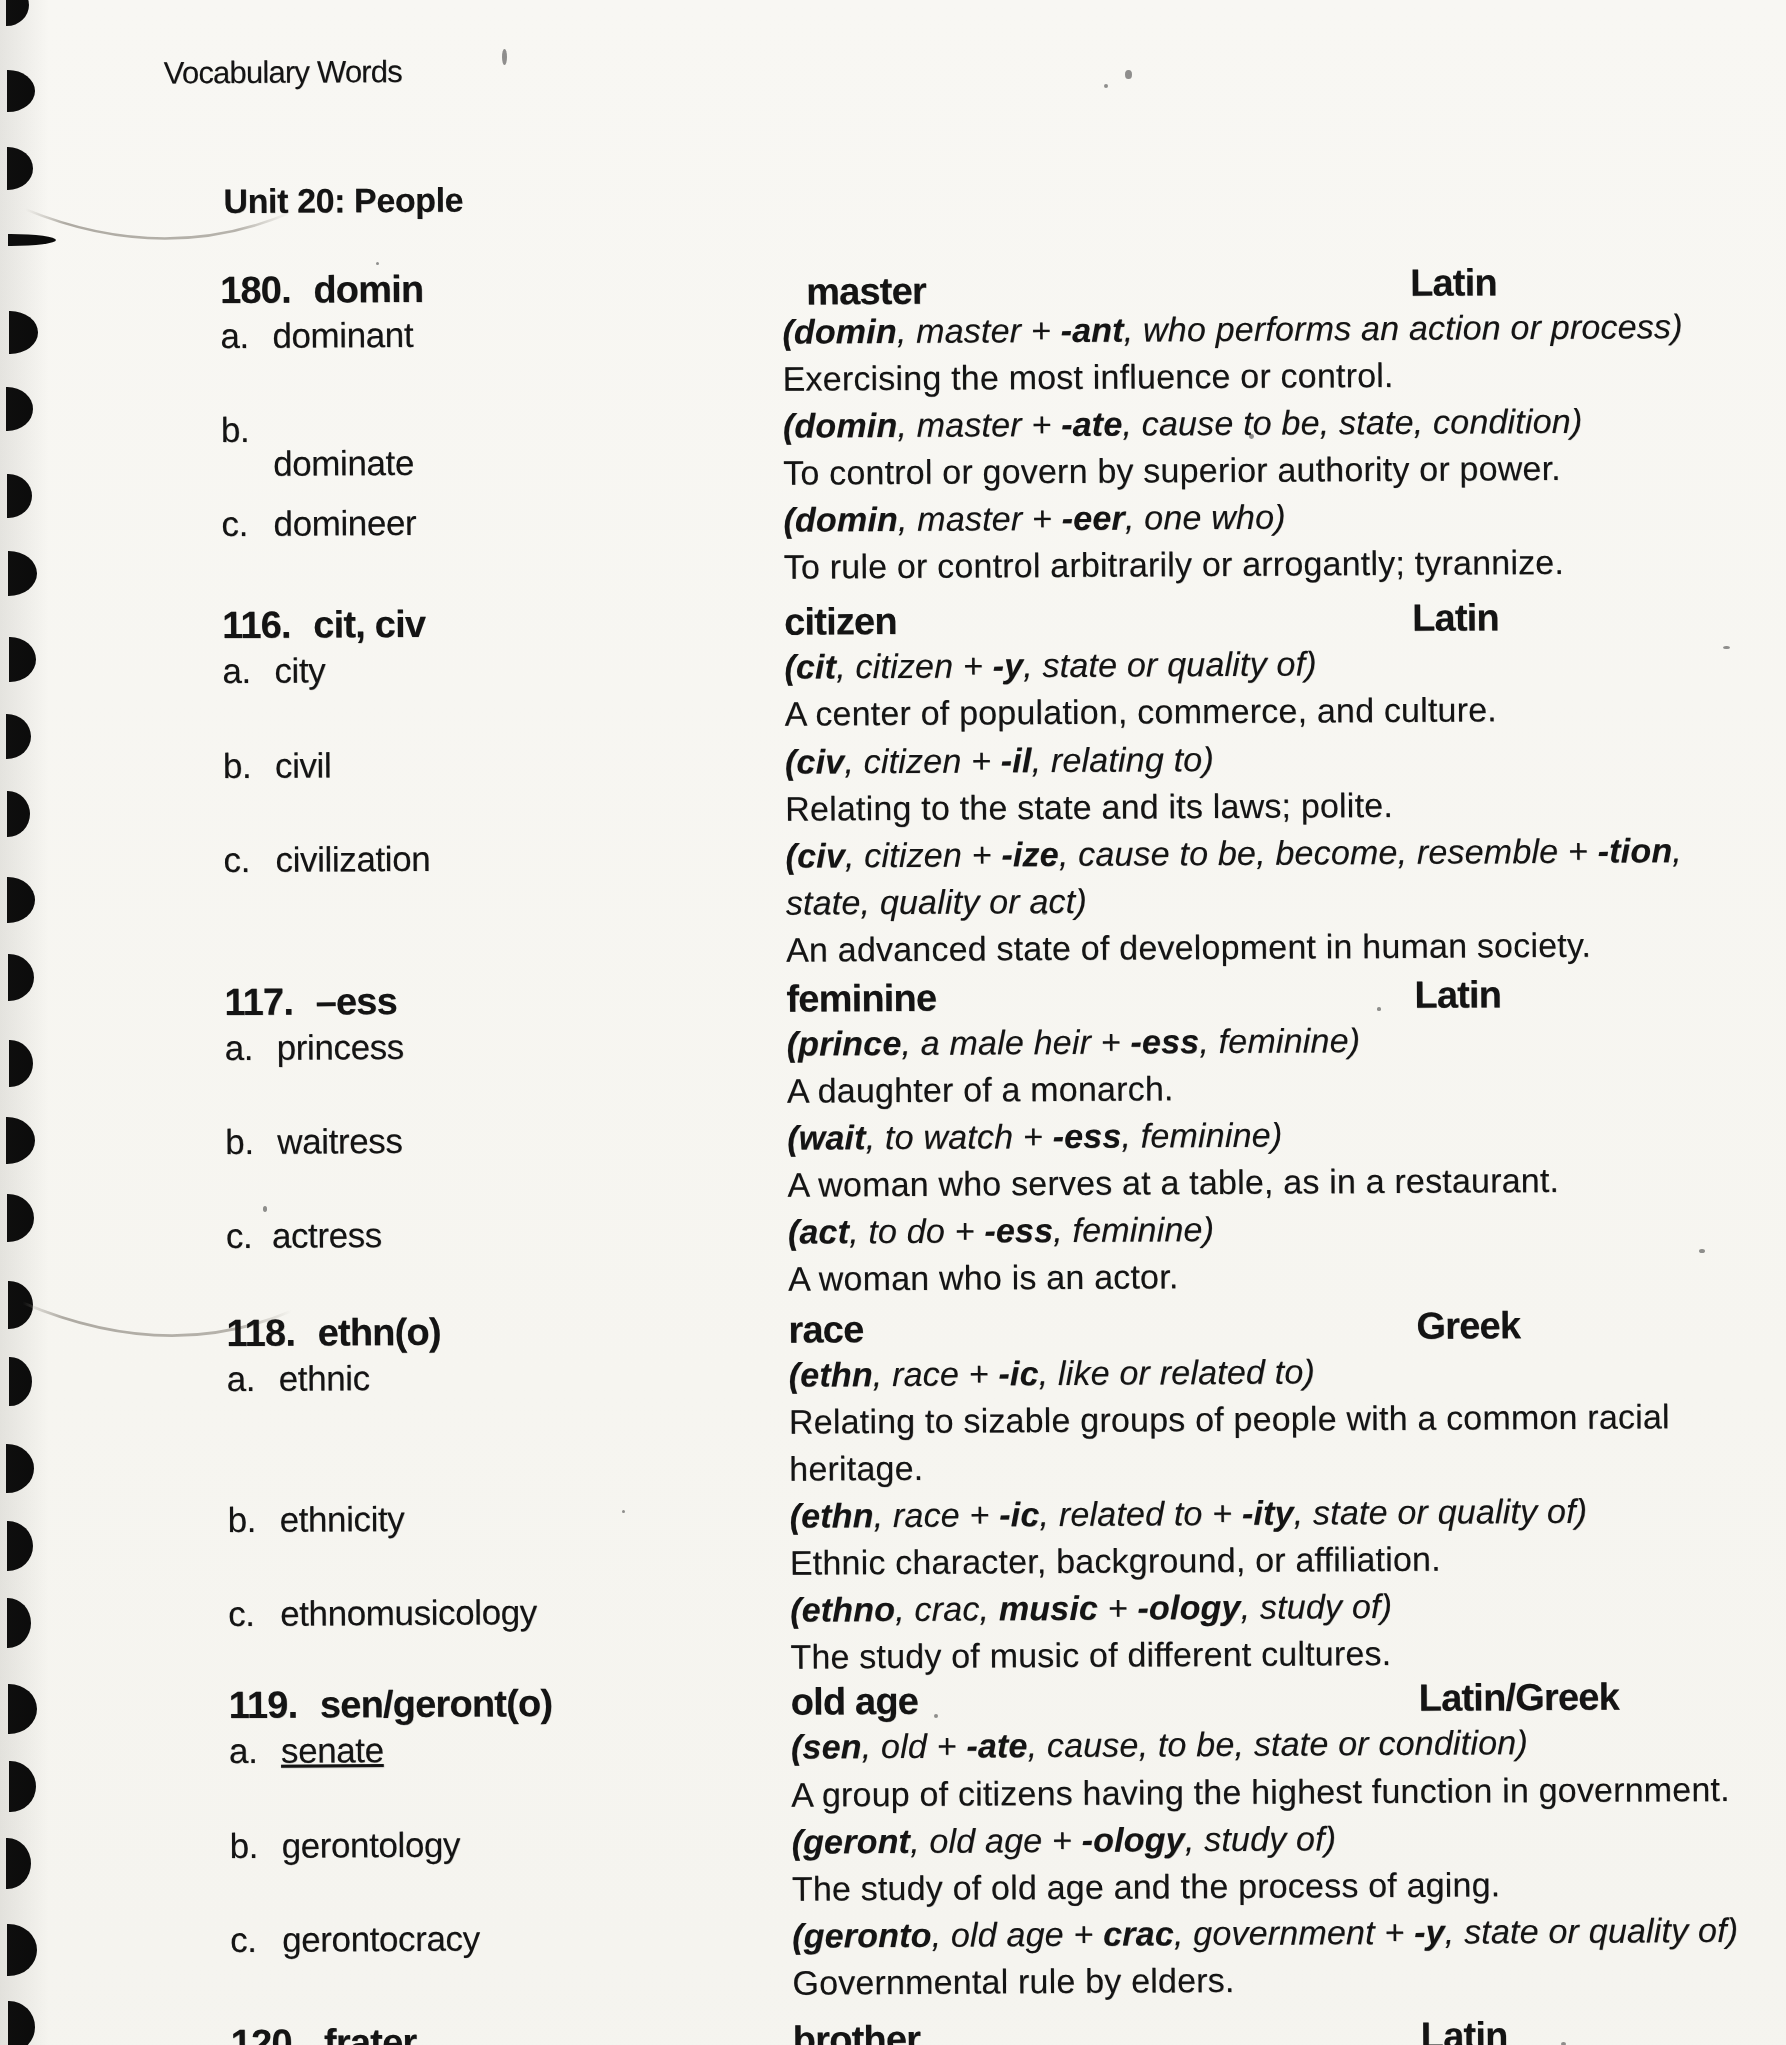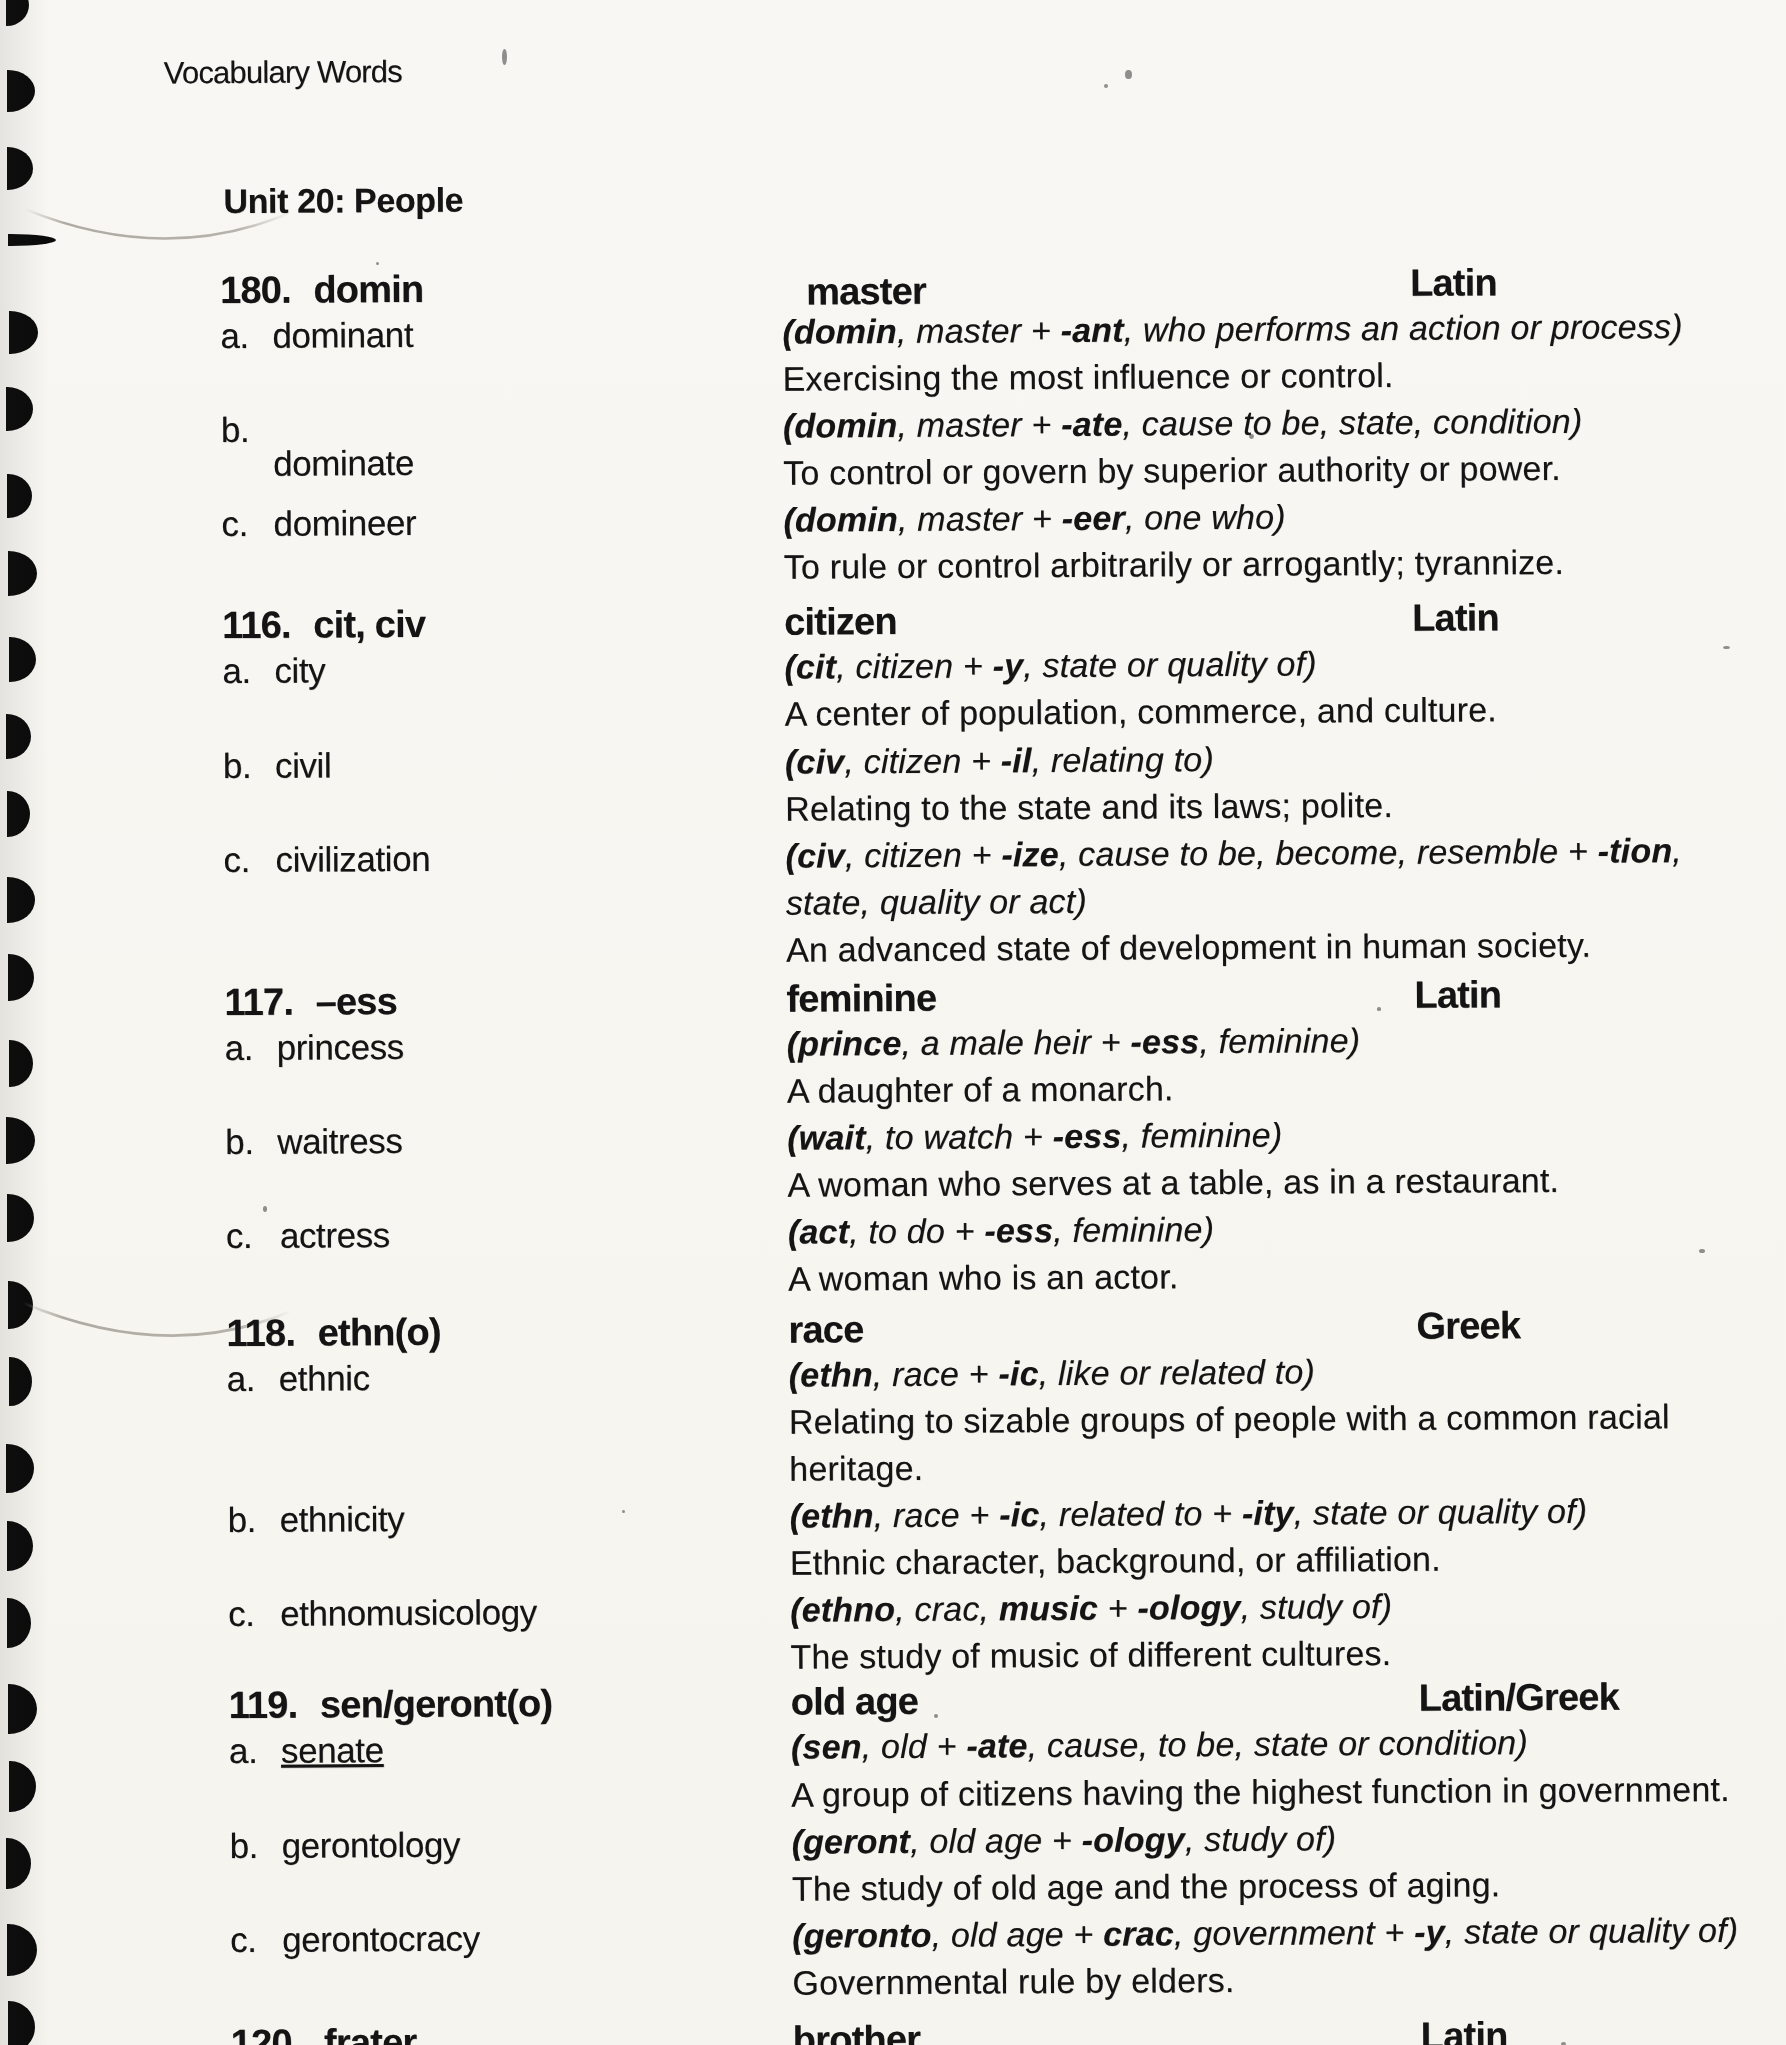--- a/index.html
+++ b/index.html
@@ -142,7 +142,7 @@
           <div class="line body" style="left: 788px; top: 1119px;"><span class="run1">(wait</span><span class="run0">, to watch + </span><span class="run1">-ess</span><span class="run0">, feminine)</span></div>
           <div class="line body" style="left: 788px; top: 1166px;"><span class="run2">A woman who serves at a table, as in a restaurant.</span></div>
           <div class="line word" style="left: 226px; top: 1213px;">c.</div>
-          <div class="line word" style="left: 280px; top: 1213px; text-align: center;">actress</div>
+          <div class="line word" style="left: 272px; top: 1213px; text-align: center;">actress</div>
           <div class="line body" style="left: 788px; top: 1213px;"><span class="run1">(act</span><span class="run0">, to do + </span><span class="run1">-ess</span><span class="run0">, feminine)</span></div>
           <div class="line body" style="left: 788px; top: 1260px;"><span class="run2">A woman who is an actor.</span></div>
         </div>

